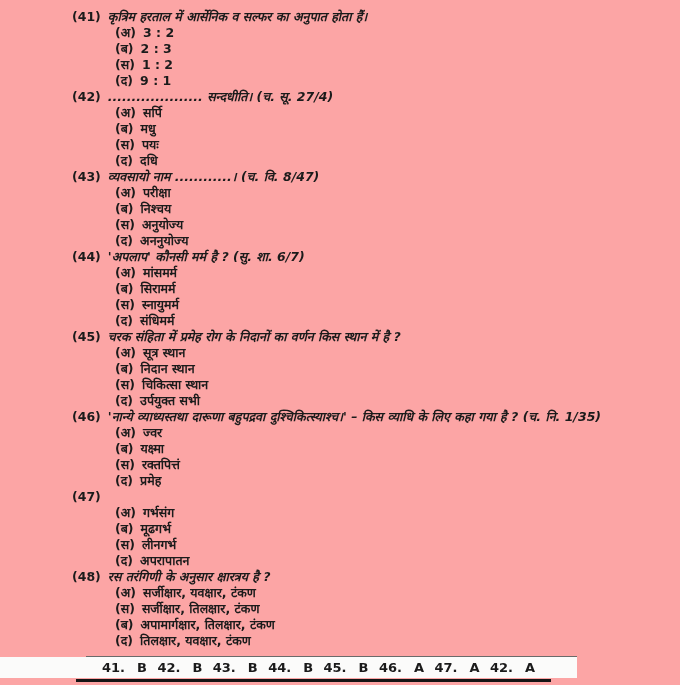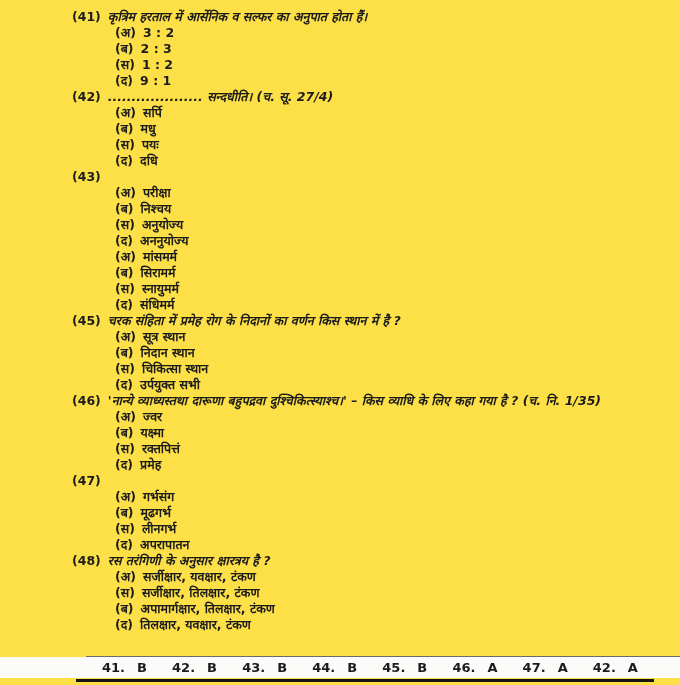--- a/index.html
+++ b/index.html
@@ -16,7 +16,7 @@
     box-sizing:border-box;
     padding:9px 0 0 72px;
     overflow:hidden;
-    background:#fde047;
+    background:#fca5a5;
   }
   .question{margin:0;}
   .q-line{

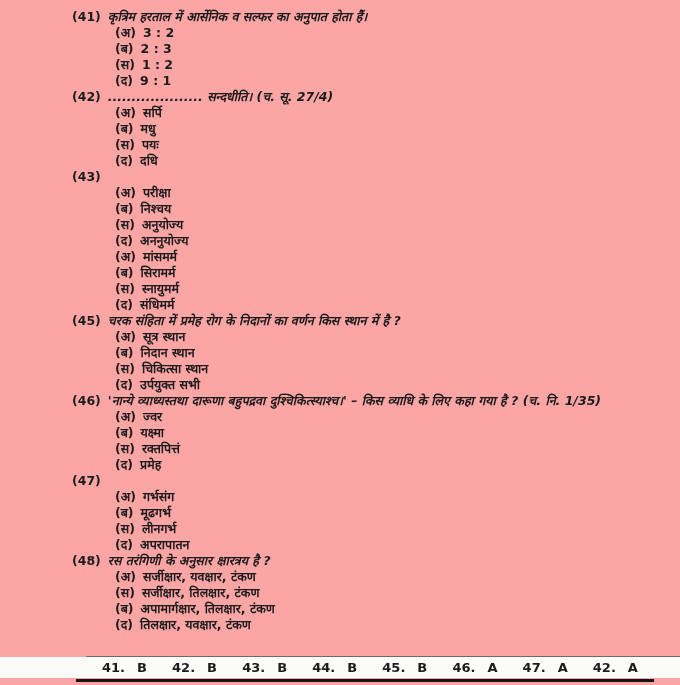--- a/index.html
+++ b/index.html
@@ -120,6 +120,7 @@
       <div class="question">
         <div class="q-line">
           <span class="q-num">(43)</span>
+          <span class="q-text">व्यवसायो नाम ............। (च. वि. 8/47)</span>
         </div>
         <div class="opt-line">
           <span class="opt-label">(अ)</span>

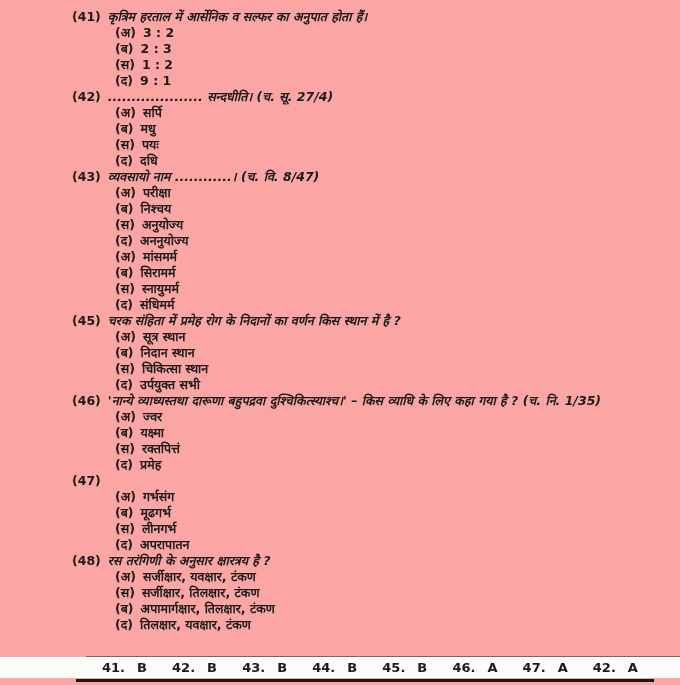--- a/index.html
+++ b/index.html
@@ -140,6 +140,10 @@
         </div>
       </div>
       <div class="question">
+        <div class="q-line">
+          <span class="q-num">(44)</span>
+          <span class="q-text">'अपलाप' कौनसी मर्म है ? (सु. शा. 6/7)</span>
+        </div>
         <div class="opt-line">
           <span class="opt-label">(अ)</span>
           <span class="opt-text">मांसमर्म</span>

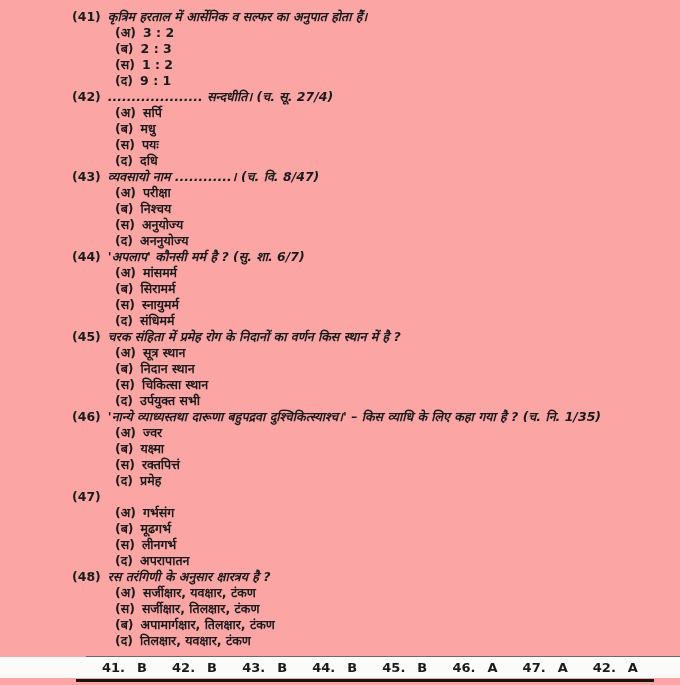--- a/index.html
+++ b/index.html
@@ -43,7 +43,7 @@
   .answer-key{
     position:absolute;
     left:0;bottom:3px;
-    width:680px;
+    width:577px;
   }
   .rule-thin{
     border-top:1px solid #6a6a6a;

